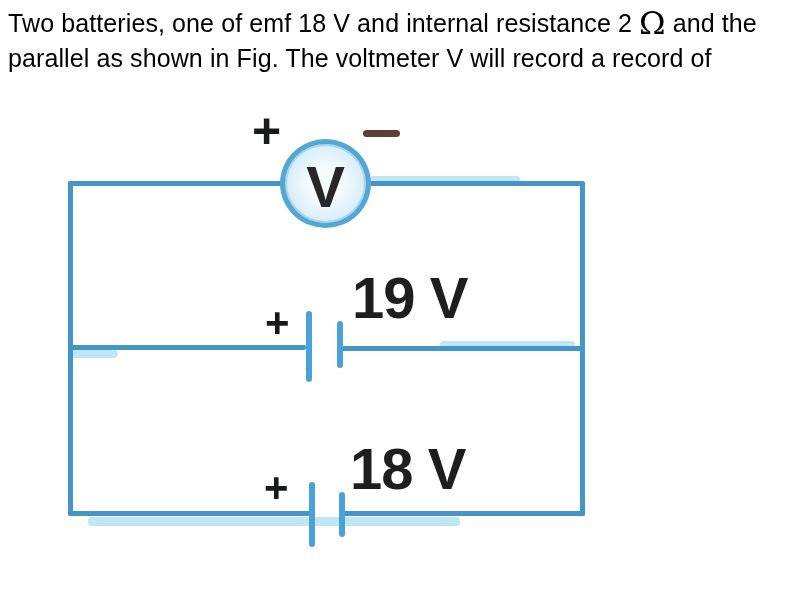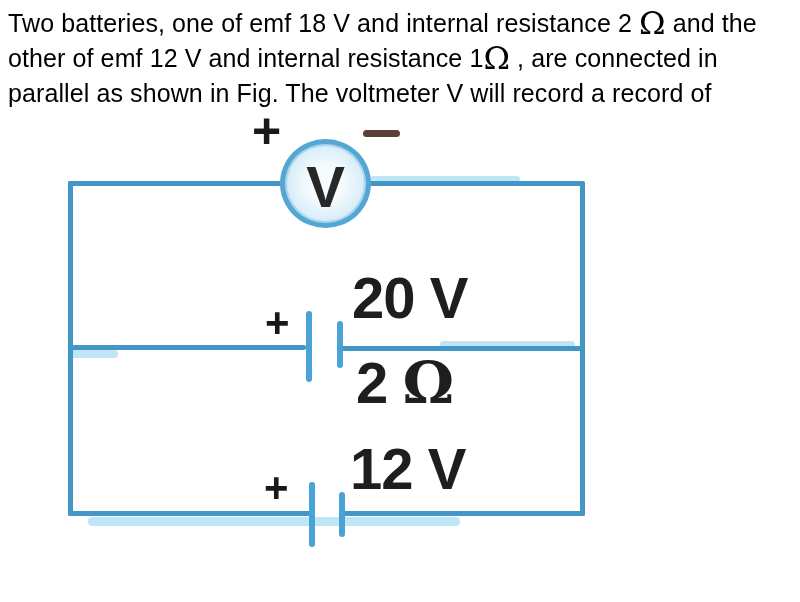--- a/index.html
+++ b/index.html
@@ -41,7 +41,6 @@
 
   <div class="problem">
     <div class="pline">Two batteries, one of emf 18 V and internal resistance 2 <span class="omega">Ω</span> and the</div>
-    <div class="pline">other of emf 12 V and internal resistance 1<span class="omega">Ω</span> , are connected in</div>
     <div class="pline">parallel as shown in Fig. The voltmeter V will record a record of</div>
   </div>
 

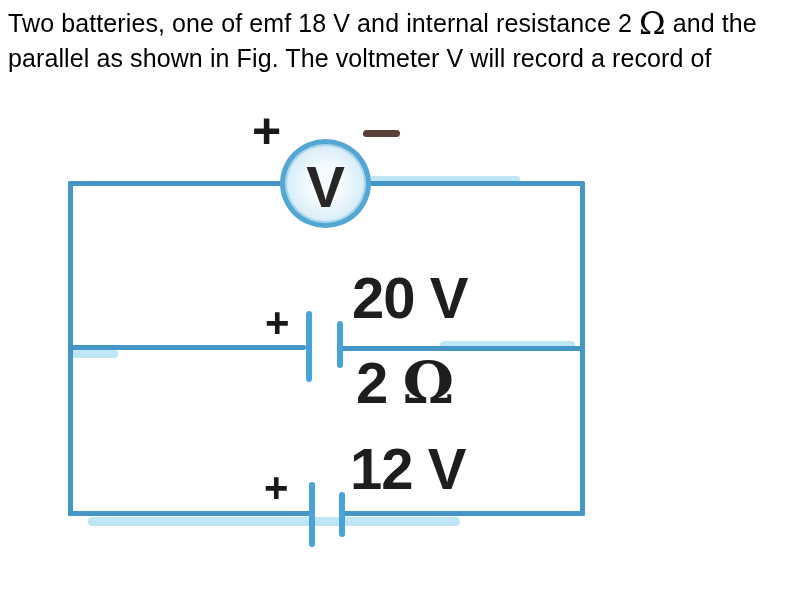--- a/index.html
+++ b/index.html
@@ -68,7 +68,7 @@
     <div class="plate" style="left:306px;top:311px;width:6px;height:71px;"></div>
     <div class="plate" style="left:337px;top:321px;width:6px;height:47px;"></div>
     <div class="plus" style="left:265px;top:302px;font-size:42px;">+</div>
-    <div class="clabel" style="left:352px;top:269px;">20 V</div>
+    <div class="clabel" style="left:352px;top:269px;">19 V</div>
     <div class="clabel" style="left:356px;top:354px;">2 <span class="omega">Ω</span></div>
 
     <div class="plate" style="left:309px;top:482px;width:6px;height:65px;"></div>

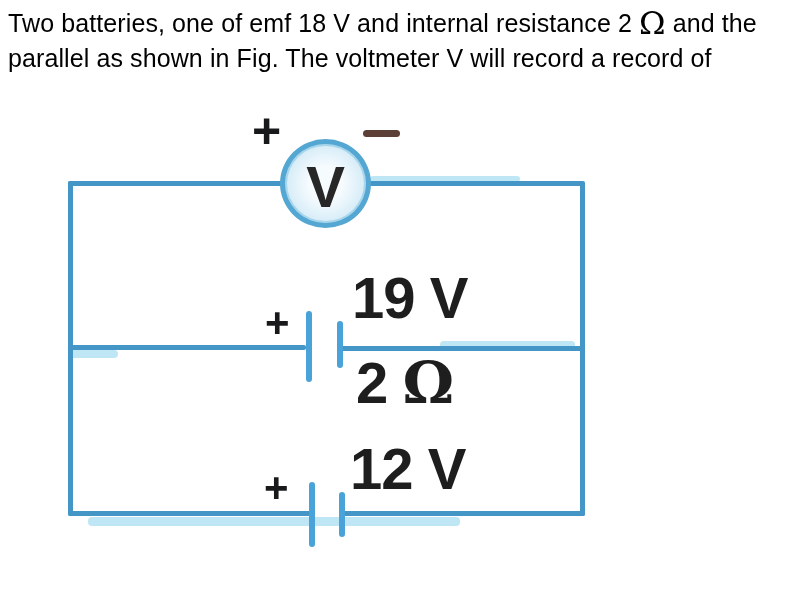--- a/index.html
+++ b/index.html
@@ -69,7 +69,6 @@
     <div class="plate" style="left:337px;top:321px;width:6px;height:47px;"></div>
     <div class="plus" style="left:265px;top:302px;font-size:42px;">+</div>
     <div class="clabel" style="left:352px;top:269px;">19 V</div>
-    <div class="clabel" style="left:356px;top:354px;">2 <span class="omega">Ω</span></div>
 
     <div class="plate" style="left:309px;top:482px;width:6px;height:65px;"></div>
     <div class="plate" style="left:339px;top:492px;width:6px;height:45px;"></div>

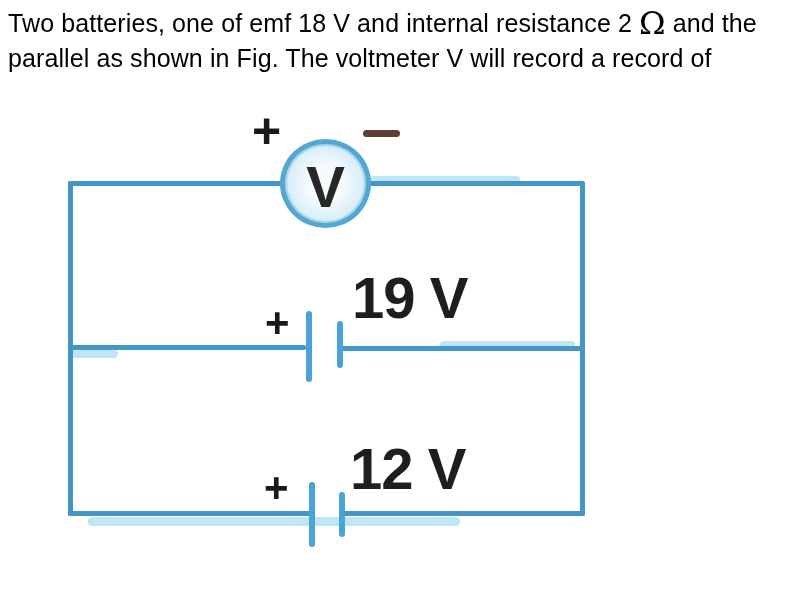--- a/index.html
+++ b/index.html
@@ -73,7 +73,7 @@
     <div class="plate" style="left:309px;top:482px;width:6px;height:65px;"></div>
     <div class="plate" style="left:339px;top:492px;width:6px;height:45px;"></div>
     <div class="plus" style="left:264px;top:467px;font-size:42px;">+</div>
-    <div class="clabel" style="left:350px;top:440px;">12 V</div>
+    <div class="clabel" style="left:350px;top:440px;">18 V</div>
 
   </div>
 </div>

